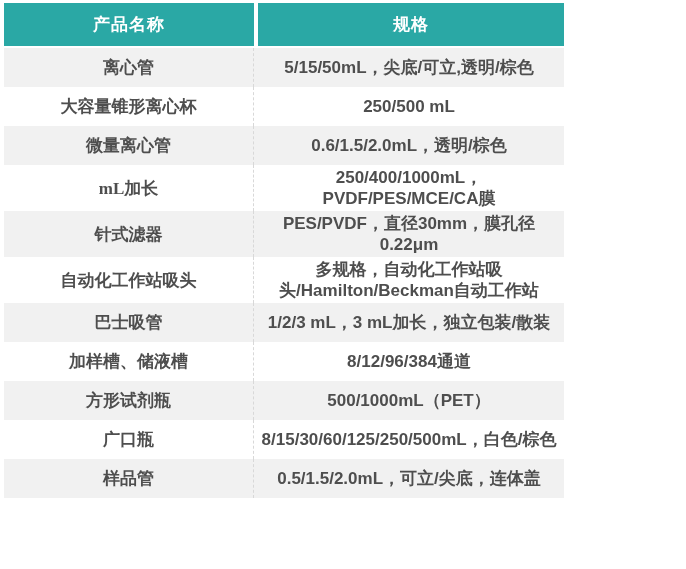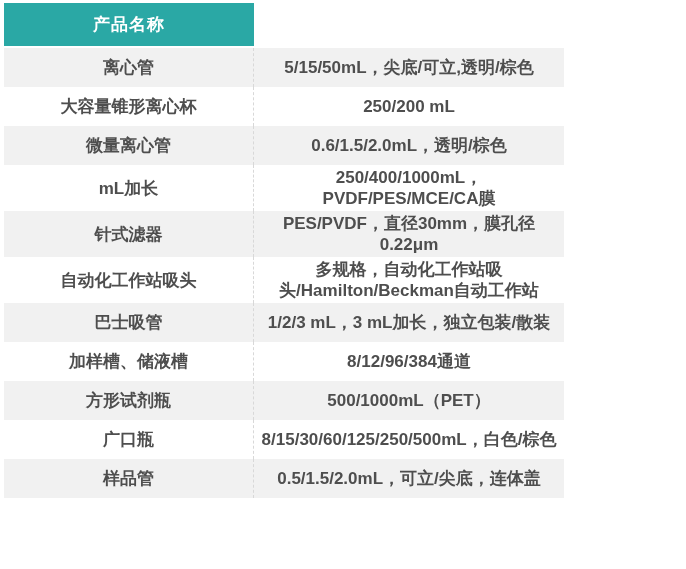--- a/index.html
+++ b/index.html
@@ -69,6 +69,7 @@
   <div class="spec-table">
     <div class="header-row">
       <div class="hcell c1">产品名称</div>
+      <div class="hcell c2">规格</div>
     </div>
     <div id="table-body">
   <div class="row">

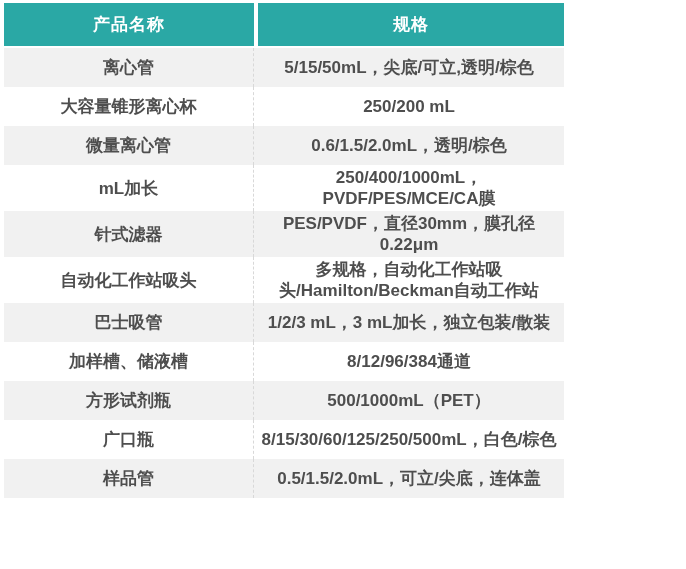--- a/index.html
+++ b/index.html
@@ -59,6 +59,7 @@
   .cell.name {
     width: 250px;
     border-right: 1px dashed var(--divider-color, #d8d8d8);
+    font-family: Liberation Serif, serif;
   }
   .cell.spec { flex: 1; }
 </style>

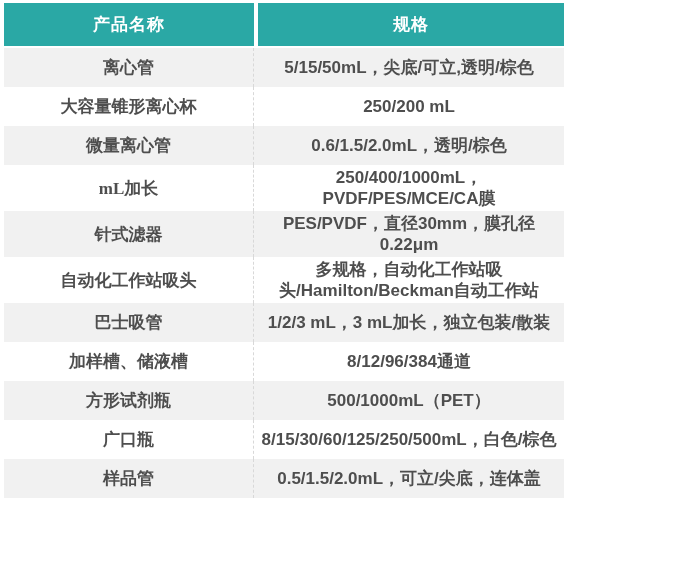--- a/index.html
+++ b/index.html
@@ -80,7 +80,7 @@
 
   <div class="row">
     <div class="cell name">大容量锥形离心杯</div>
-    <div class="cell spec">250/200 mL</div>
+    <div class="cell spec">250/500 mL</div>
   </div>
 
   <div class="row">

